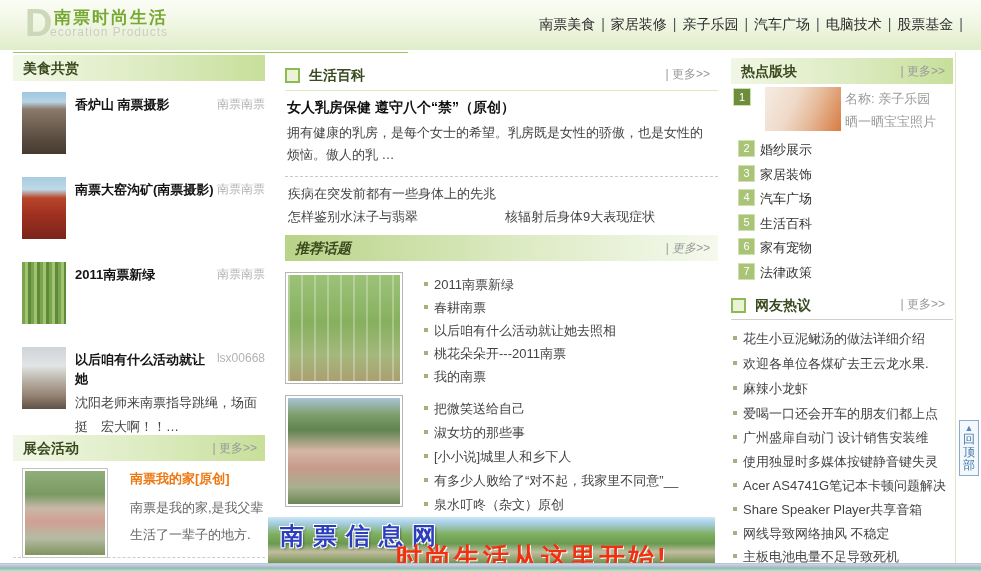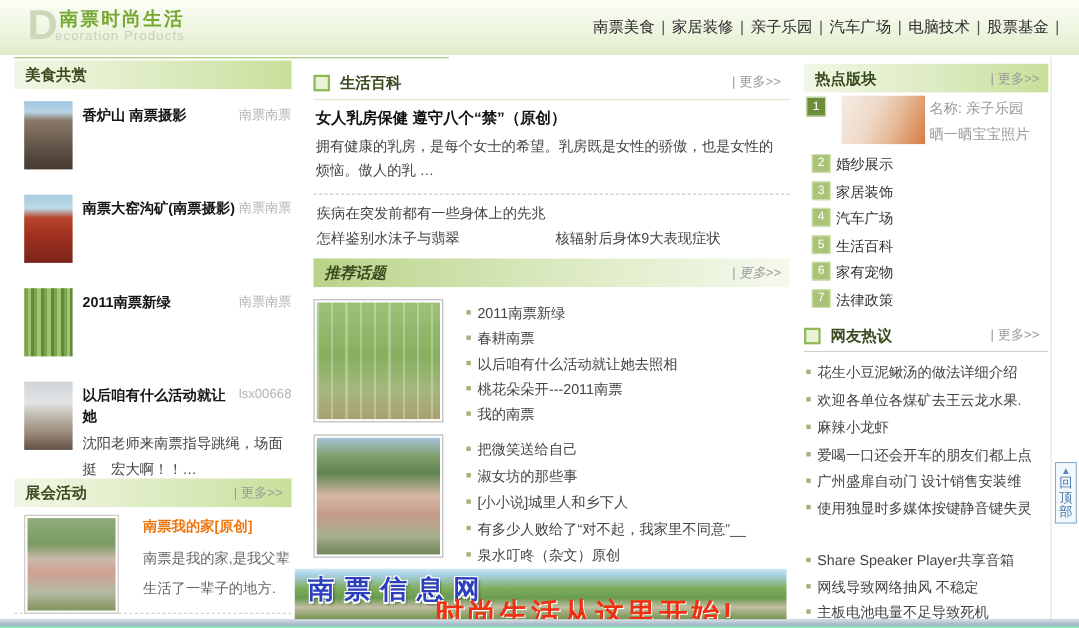--- a/index.html
+++ b/index.html
@@ -216,6 +216,7 @@
   <div class="link buzz-link" style="top:405px;"><span class="bullet"></span><span>爱喝一口还会开车的朋友们都上点</span></div>
   <div class="link buzz-link" style="top:429px;"><span class="bullet"></span><span>广州盛扉自动门 设计销售安装维</span></div>
   <div class="link buzz-link" style="top:453px;"><span class="bullet"></span><span>使用独显时多媒体按键静音键失灵</span></div>
+  <div class="link buzz-link" style="top:477px;"><span class="bullet"></span><span>Acer AS4741G笔记本卡顿问题解决</span></div>
   <div class="link buzz-link" style="top:501px;"><span class="bullet"></span><span>Share Speaker Player共享音箱</span></div>
   <div class="link buzz-link" style="top:525px;"><span class="bullet"></span><span>网线导致网络抽风 不稳定</span></div>
   <div class="link buzz-link" style="top:548px;"><span class="bullet"></span><span>主板电池电量不足导致死机</span></div>

